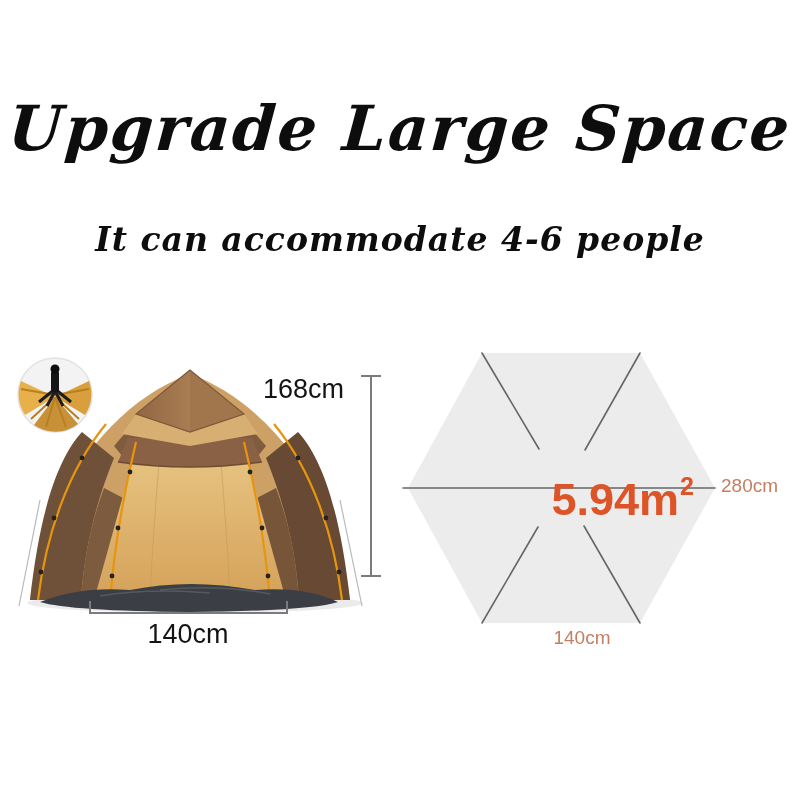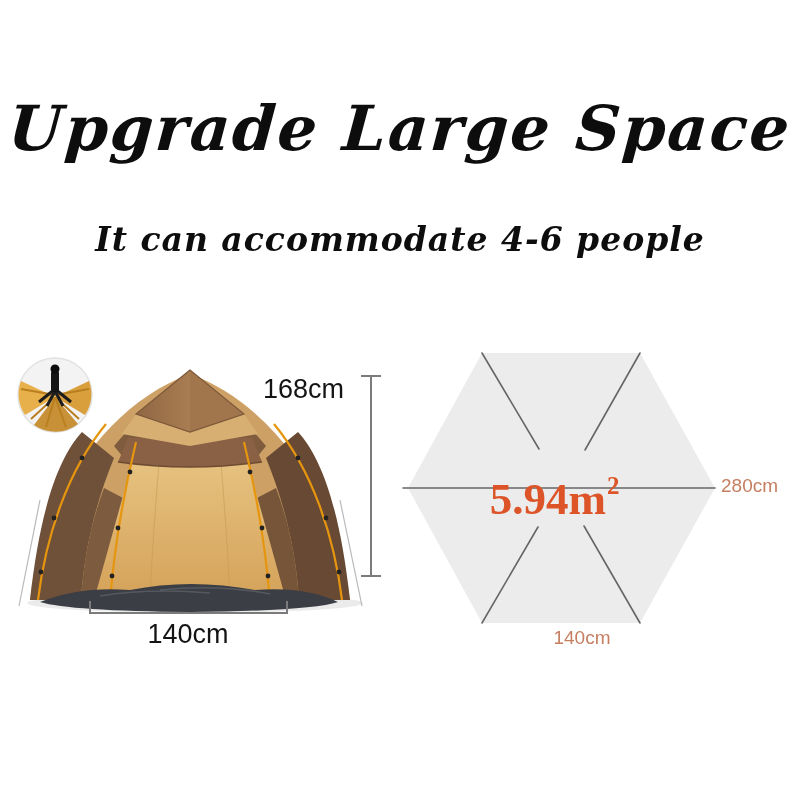--- a/index.html
+++ b/index.html
@@ -48,9 +48,9 @@
   .dim-label.width{left:123px;top:619px;width:130px;text-align:center;}
 
   .area-label{
-    position:absolute;left:434px;top:477px;width:240px;text-align:center;
+    position:absolute;left:453px;top:477px;width:240px;text-align:right;
     color:var(--area-text);font-weight:bold;font-size:45px;
-    font-family:Liberation Serif, serif;line-height:1;white-space:nowrap;
+    font-family:Liberation Sans, sans-serif;line-height:1;white-space:nowrap;
   }
   .area-label sup{font-size:25px;font-weight:bold;position:relative;top:-4px;left:1px;}
   .hex-label{

